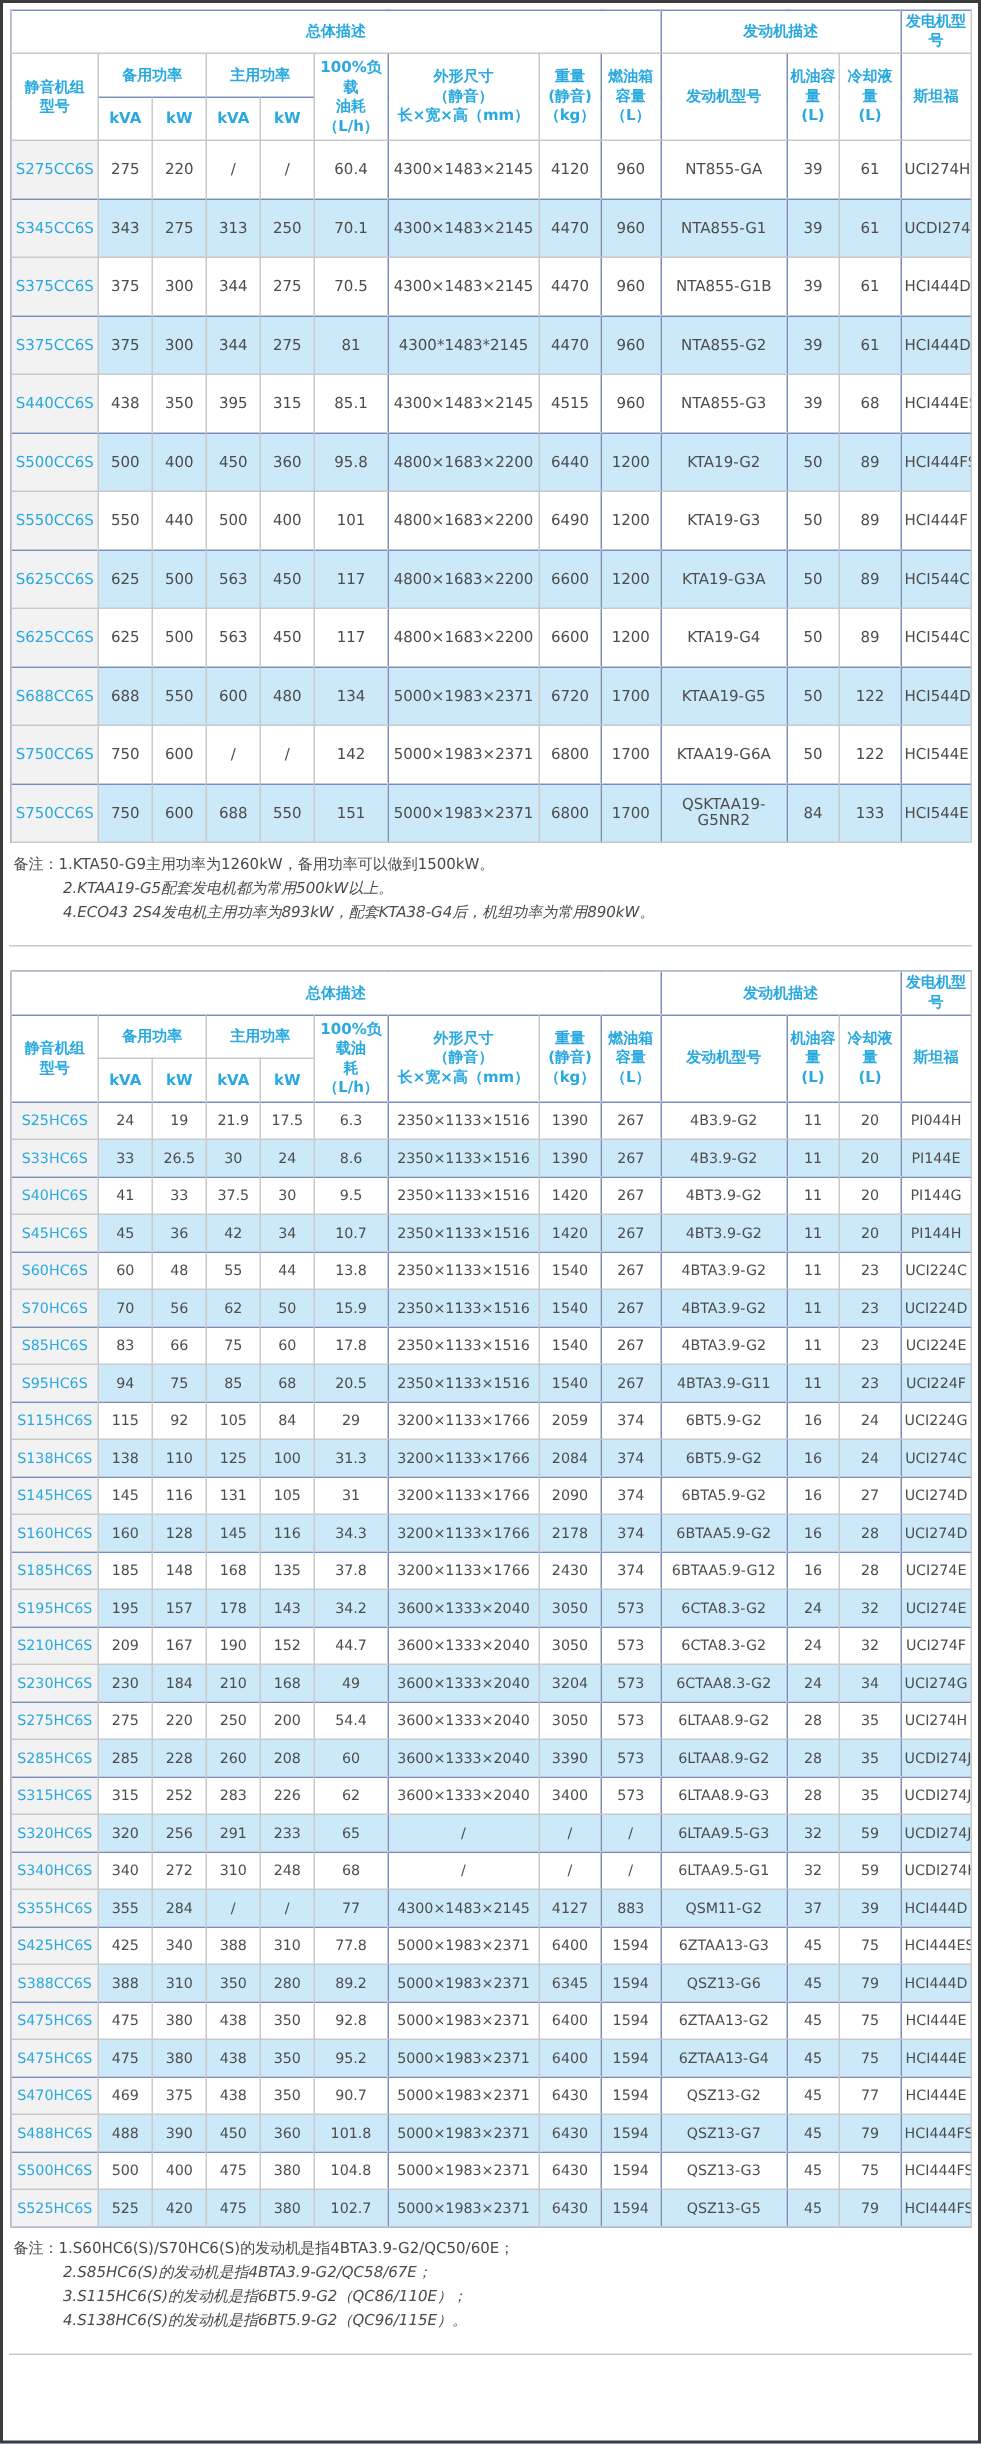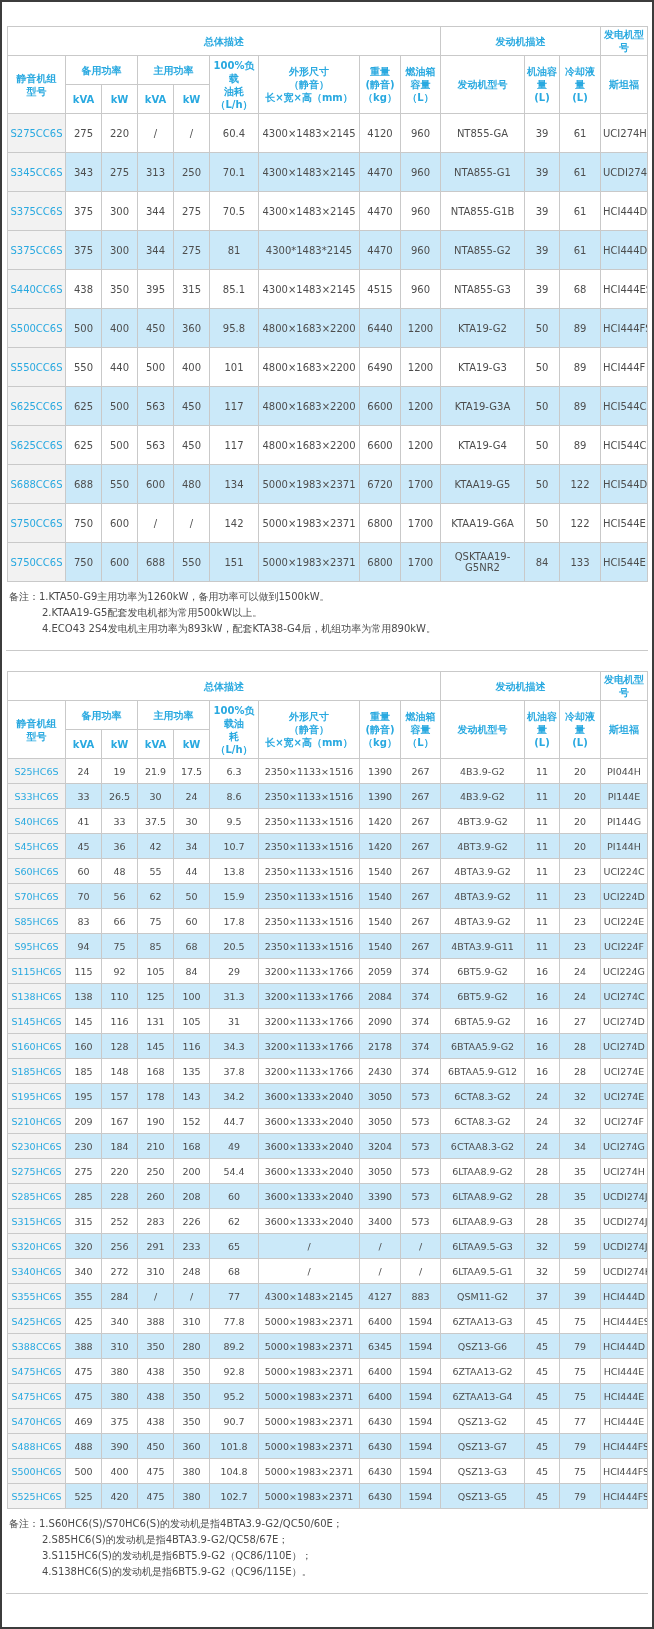--- a/index.html
+++ b/index.html
@@ -19,7 +19,6 @@
     width:640px;
     border:1px solid #9b9b9b;
     background:#1d4ed8;
-    margin-top:20px;
   }
   table.spec th, table.spec td{
     border:1px solid #c9c9c9;

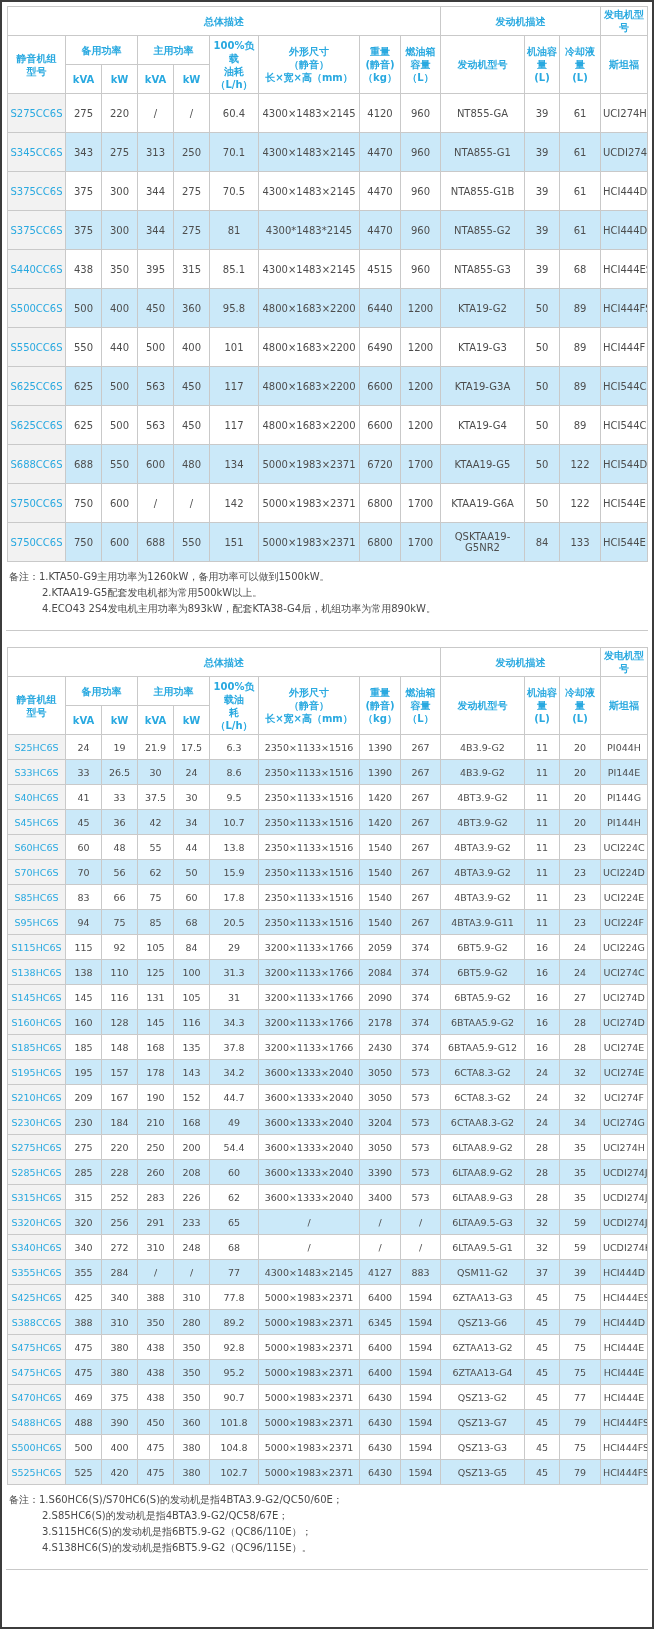--- a/index.html
+++ b/index.html
@@ -60,7 +60,7 @@
     color:#4a4a4a;
   }
   .note-line{white-space:nowrap;}
-  .note-line.indent{padding-left:33px;}
+  .note-line.indent{padding-left:33px;font-style:italic;}
   .note-prefix{display:inline;}
   .divider{
     border-top:1px solid #c9c9c9;

